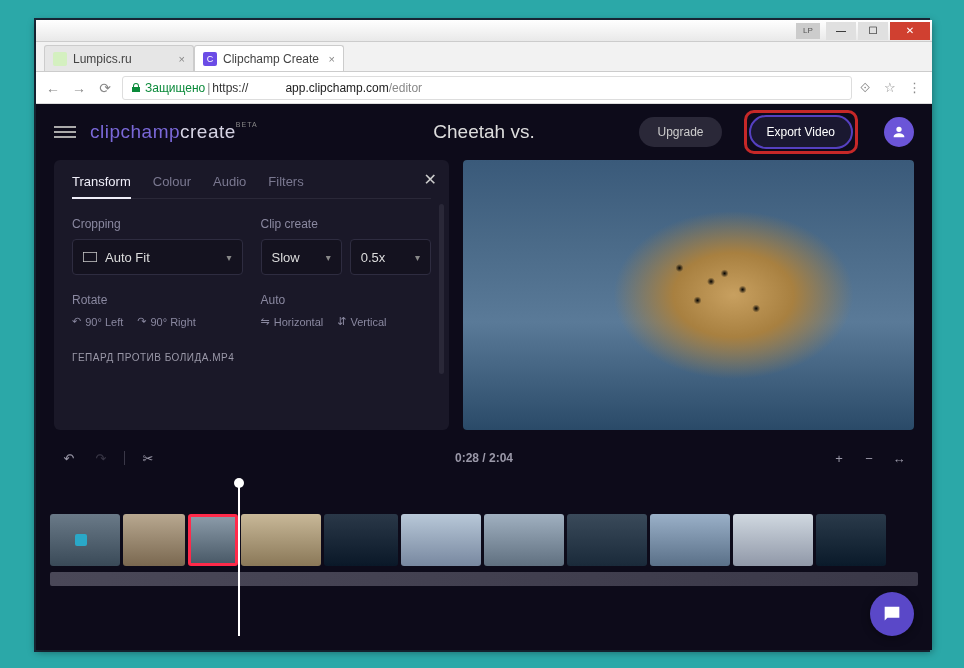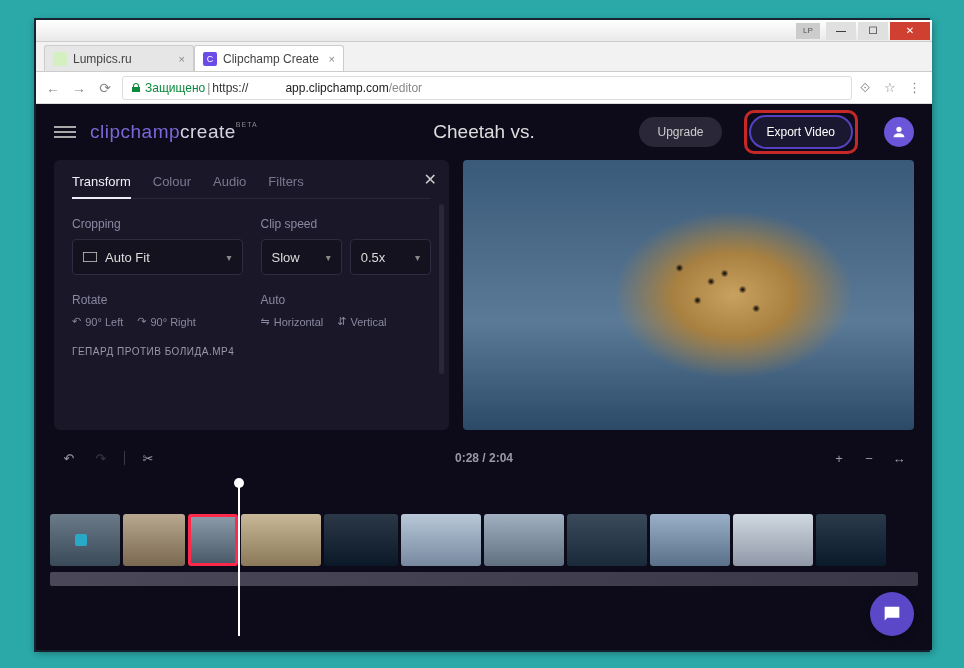--- a/index.html
+++ b/index.html
@@ -209,7 +209,7 @@
             </div>
           </div>
           <div>
-            <div class="ctrl-label">Clip speed</div>
+            <div class="ctrl-label">Clip create</div>
             <div class="speed-row">
               <div class="select">
                   <span>Slow</span>

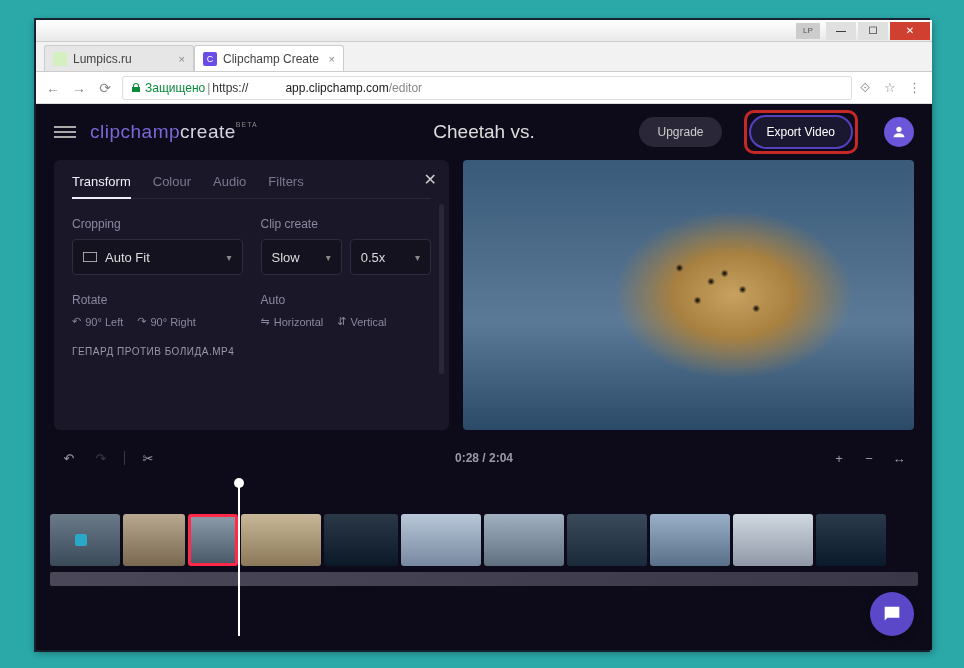--- a/index.html
+++ b/index.html
@@ -67,7 +67,7 @@
 .speed-row .select { flex:1;}
 .rotflip { display:flex; gap:14px; font-size:11px; color:#8a88a0; }
 .rotflip span { cursor:pointer; display:flex; align-items:center; gap:4px;}
-.filename { font-size:10px; color:#9a98a8; letter-spacing:.5px; margin-top:18px; }
+.filename { font-size:10px; color:#9a98a8; letter-spacing:.5px; margin-top:24px; }
 .panel-scrollbar { position:absolute; right:5px; top:44px; width:5px; height:170px; background:#2a2838; border-radius:3px;}
 
 

